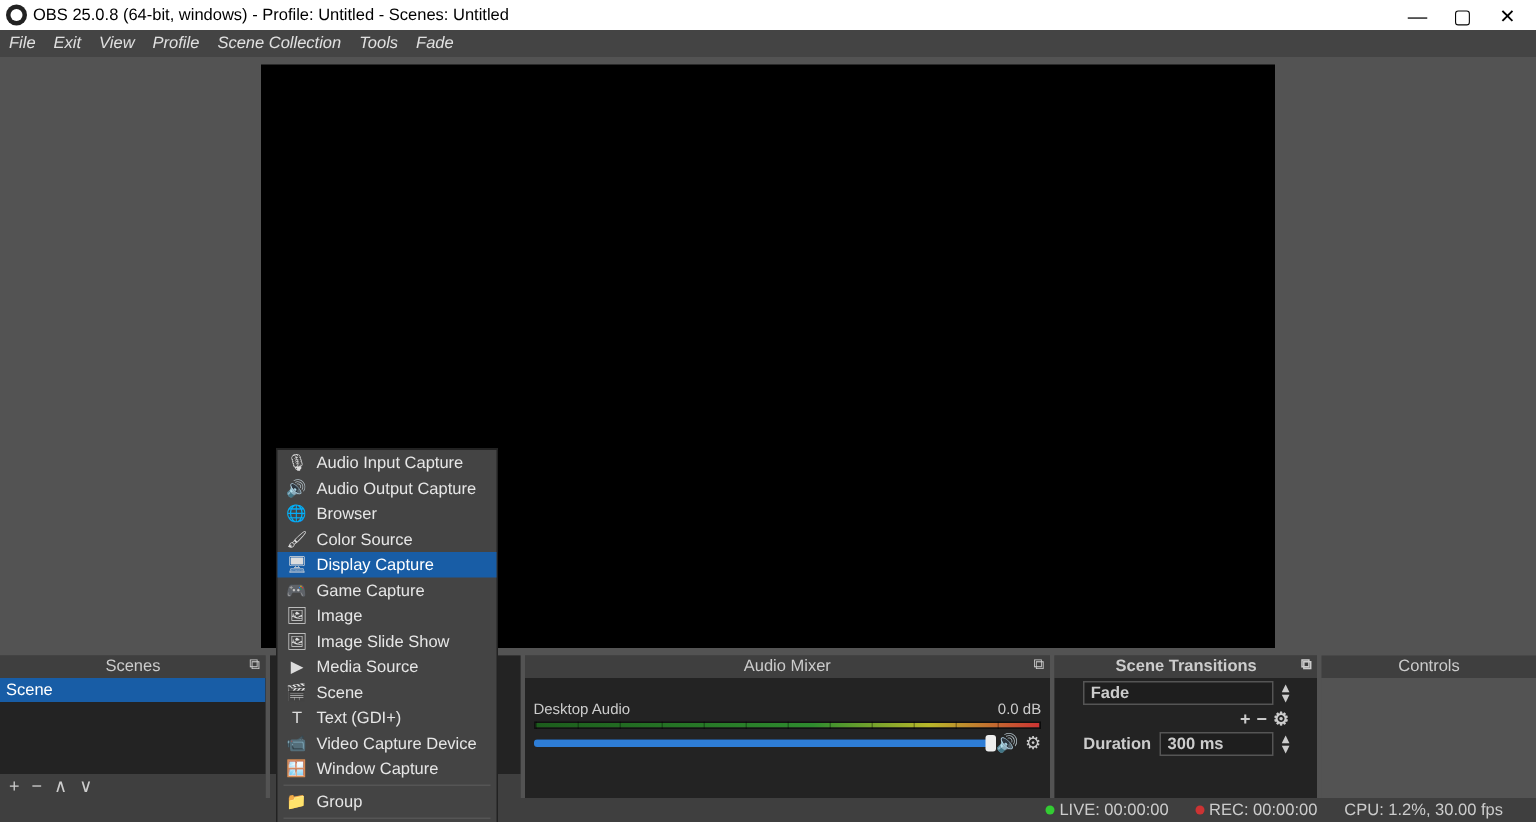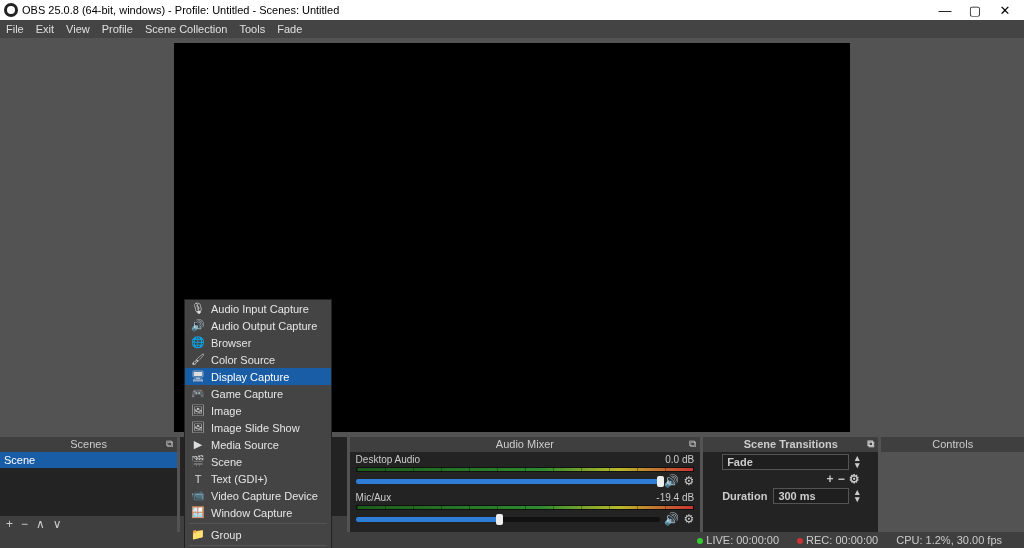--- a/index.html
+++ b/index.html
@@ -10,7 +10,7 @@
 .titlebar .tb-title { flex:1; }
 .titlebar .wbtn { width:30px; text-align:center; font-size:13px; color:#000; }
 .menubar { height:18px; background:#444; display:flex; align-items:center; gap:12px; padding:0 6px; color:#e0e0e0; }
-.menubar span { cursor:pointer; }
+.menubar span { cursor:pointer;font-style:italic; }
 .preview-area { flex:1; background:#535353; display:flex; align-items:center; justify-content:center; position:relative; }
 .preview-canvas { background:#000; width:676px; height:389px; }
 .docks { height:96px; display:flex; gap:3px; background:#535353; padding-top:1px; }

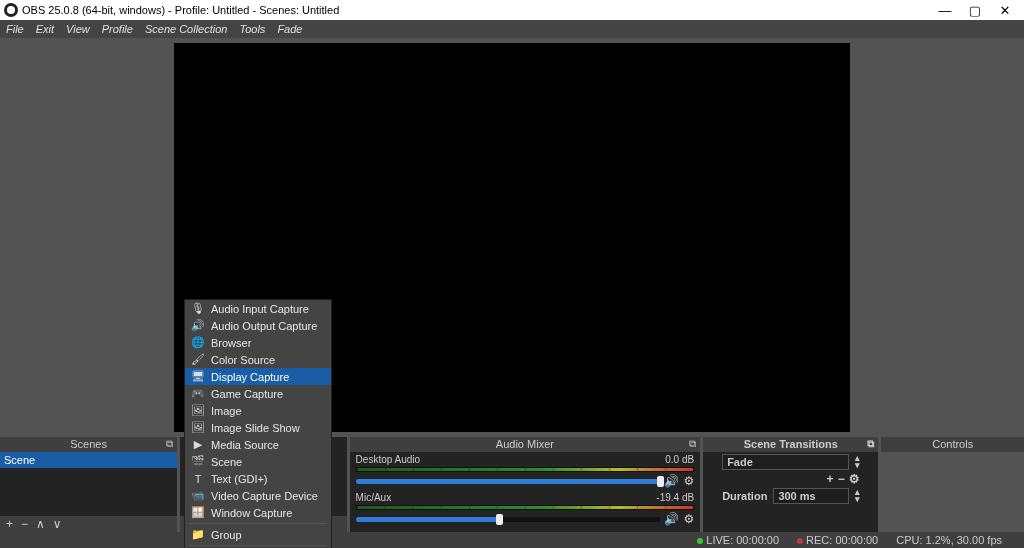--- a/index.html
+++ b/index.html
@@ -29,7 +29,7 @@
 .dock-toolbar { height:16px; background:#3f3f3f; display:flex; align-items:center; gap:8px; padding:0 6px; color:#ccc; font-size:12px; }
 .dock-toolbar span{cursor:pointer;}
 .sources-dock .dock-body { background:#232323; }
-.mixer-ch { padding:2px 6px; font-size:10px; }
+.mixer-ch { padding:16px 6px; font-size:10px; }
 .mixer-ch-title { display:flex; justify-content:space-between; color:#ccc; }
 .meter { height:5px; background:linear-gradient(to right,#1c5c1c 0%,#2e8b2e 55%,#b8b82a 78%,#c33 100%); border:1px solid #111; margin:2px 0; position:relative; }
 .meter .tick{position:absolute;top:-1px;bottom:-1px;width:1px;background:#000;opacity:.3;}

